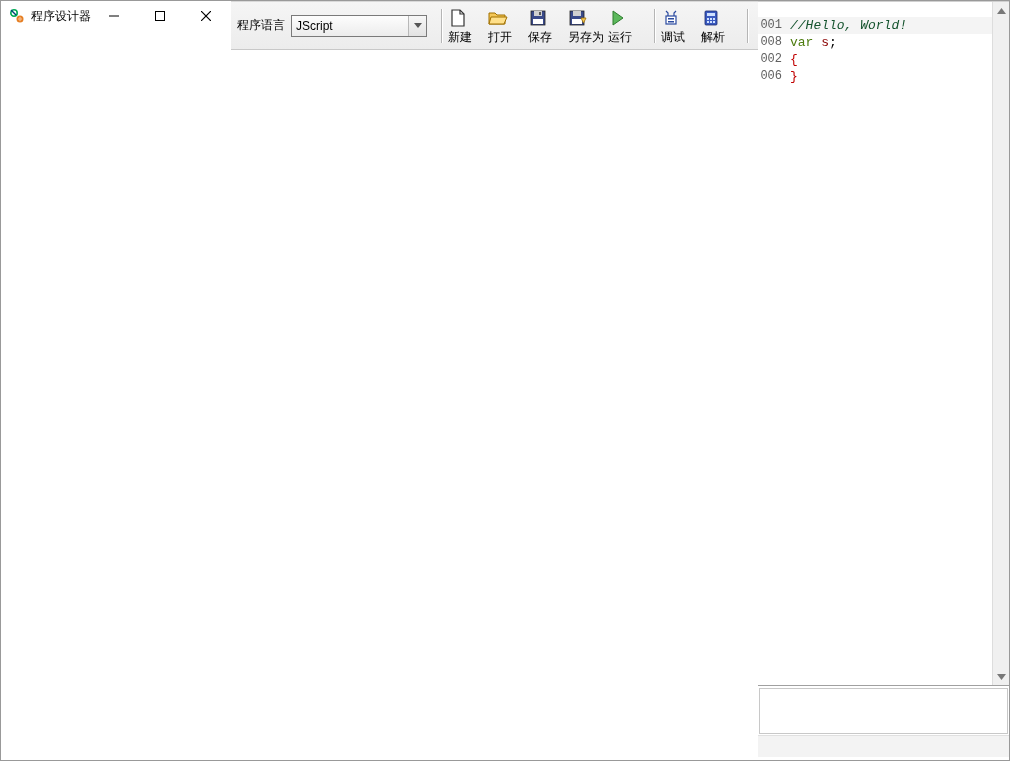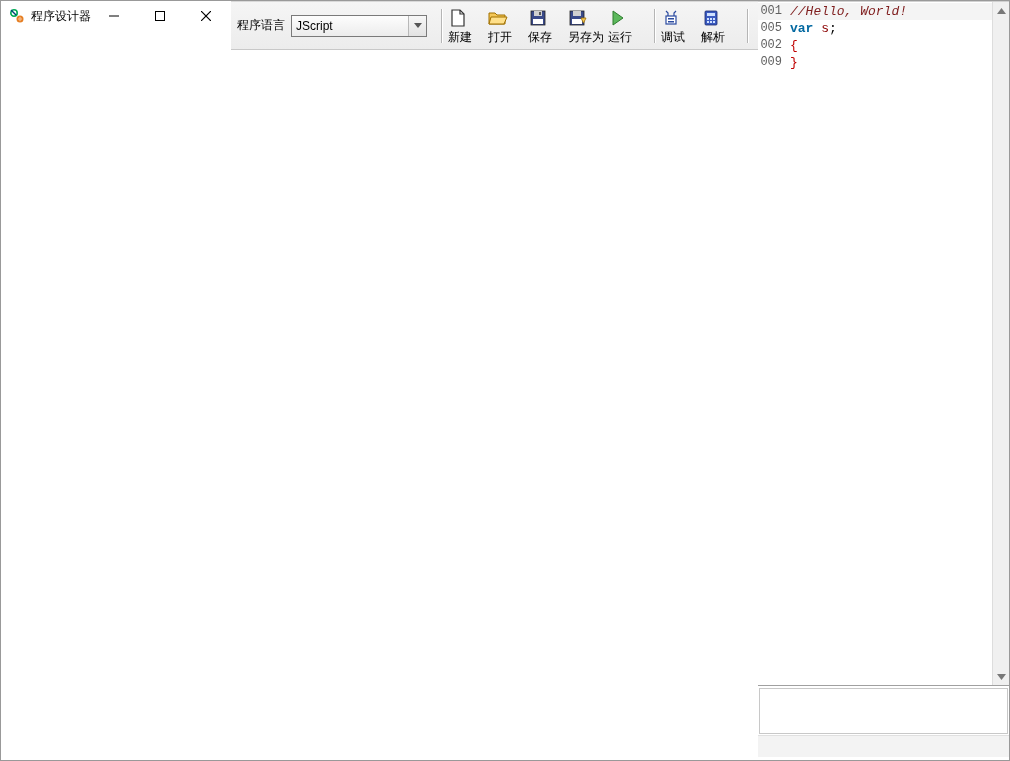--- a/index.html
+++ b/index.html
@@ -23,7 +23,7 @@
 .tbtn .lbl { font-size: 12px; line-height: 1; }
 .editor-wrap { flex: 1; display: flex; flex-direction: column; border-top: 1px solid #d0d0d0; min-height: 0; }
 .editor-area { flex: 1; display: flex; position: relative; border-bottom: 1px solid #a0a0a0; min-height: 0; }
-.code { flex: 1; font-family: "Courier New", monospace; font-size: 13px; line-height: 17px; padding-top: 1px; overflow: hidden; }
+.code { flex: 1; font-family: "Courier New", monospace; font-size: 13px; line-height: 17px; padding-top: 15px; overflow: hidden; }
 .line { display: flex; height: 17px; align-items: center; }
 .line.hl { background: #f4f4f4; }
 .gutter { width: 30px; text-align: right; padding-right: 6px; color: #606060; font-family: "Courier New", monospace; font-size: 12px; border-right: 0px solid #eee; }

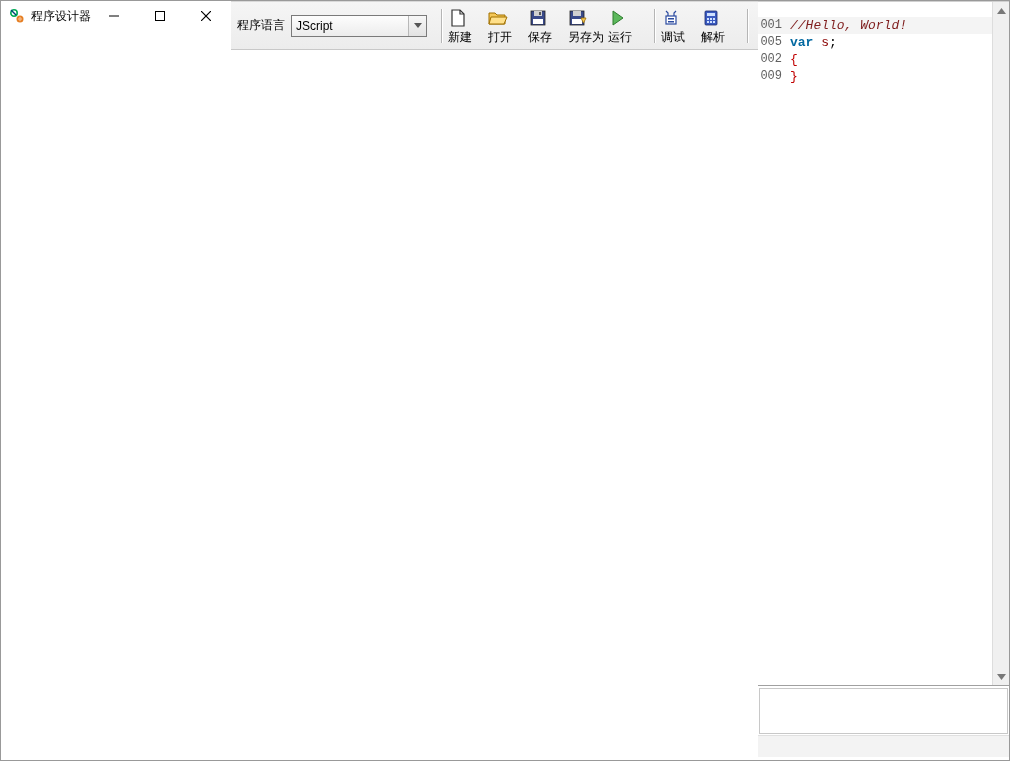--- a/index.html
+++ b/index.html
@@ -28,7 +28,7 @@
 .line.hl { background: #f4f4f4; }
 .gutter { width: 30px; text-align: right; padding-right: 6px; color: #606060; font-family: "Courier New", monospace; font-size: 12px; border-right: 0px solid #eee; }
 .txt { padding-left: 2px; white-space: pre; }
-.c-comment { color: #7f1d1d; font-style: italic; margin-top: 36px; }
+.c-comment { color: #14532d; font-style: italic; margin-top: 36px; }
 .c-keyword { color: #0369a1; font-weight: bold; }
 .c-ident { color: #8b0000; }
 .c-string { color: #008000; }

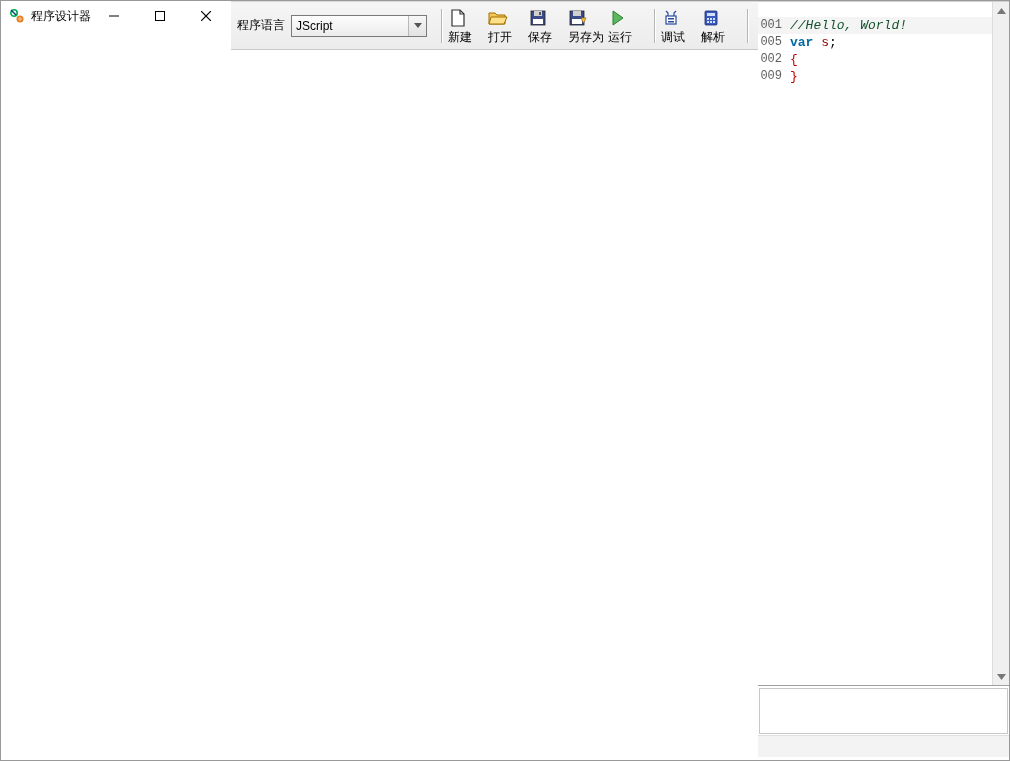--- a/index.html
+++ b/index.html
@@ -182,7 +182,7 @@
             <span class="txt"><span class="c-comment">//Hello, World!</span></span>
           </div>
           <div class="line">
-            <span class="gutter">005</span>
+            <span class="gutter">008</span>
             <span class="txt"><span class="c-keyword">var</span><span> </span><span class="c-ident">s</span><span class="c-punct">;</span></span>
           </div>
           <div class="line">

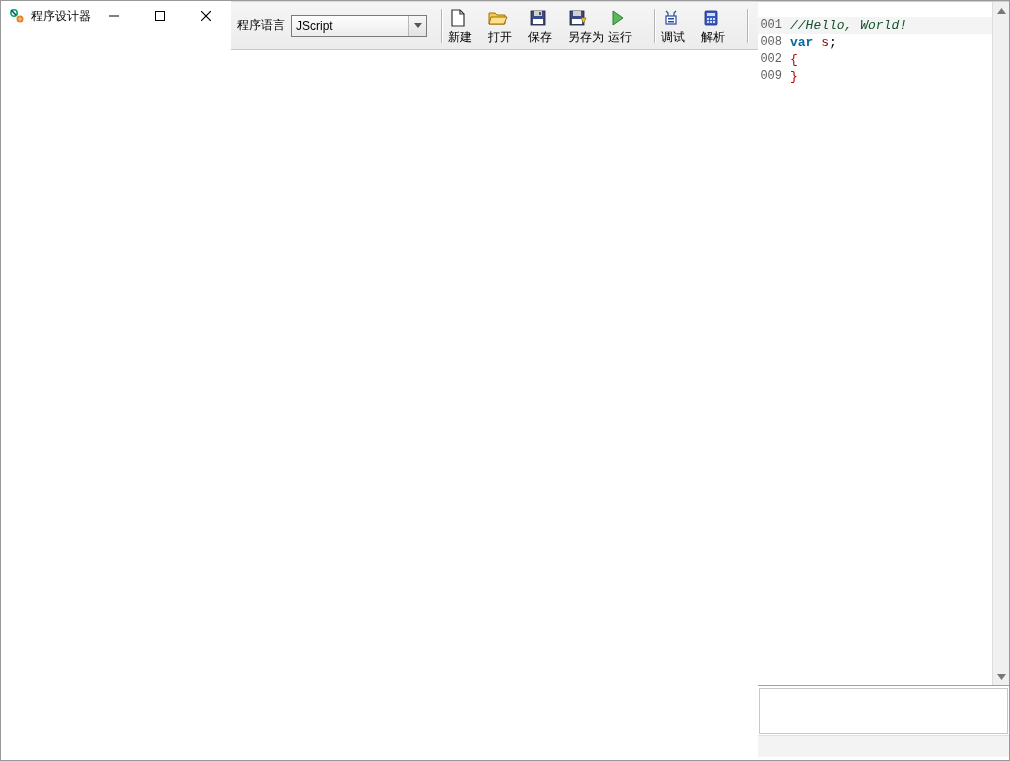--- a/index.html
+++ b/index.html
@@ -29,7 +29,7 @@
 .gutter { width: 30px; text-align: right; padding-right: 6px; color: #606060; font-family: "Courier New", monospace; font-size: 12px; border-right: 0px solid #eee; }
 .txt { padding-left: 2px; white-space: pre; }
 .c-comment { color: #14532d; font-style: italic; margin-top: 36px; }
-.c-keyword { color: #0369a1; font-weight: bold; }
+.c-keyword { color: #4d7c0f; font-weight: normal; }
 .c-ident { color: #8b0000; }
 .c-string { color: #008000; }
 .c-punct { color: #000; }

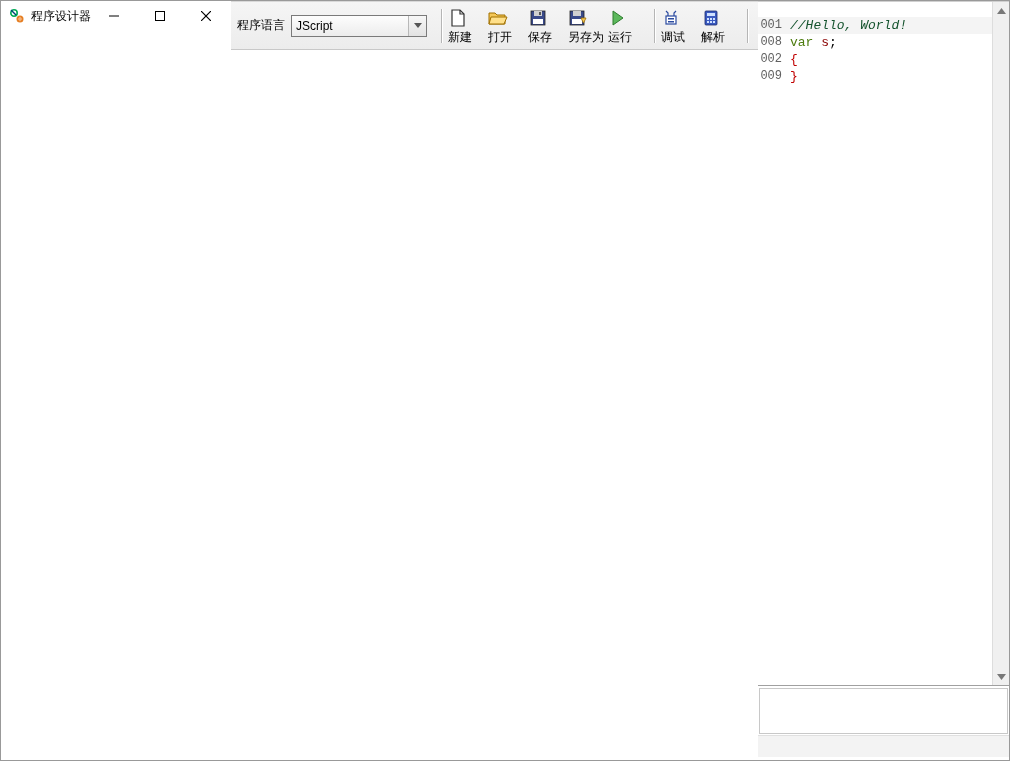--- a/index.html
+++ b/index.html
@@ -190,7 +190,7 @@
             <span class="txt"><span class="c-paren">{</span></span>
           </div>
           <div class="line">
-            <span class="gutter">009</span>
+            <span class="gutter">006</span>
             <span class="txt"><span class="c-paren">}</span></span>
           </div>
         </div>

